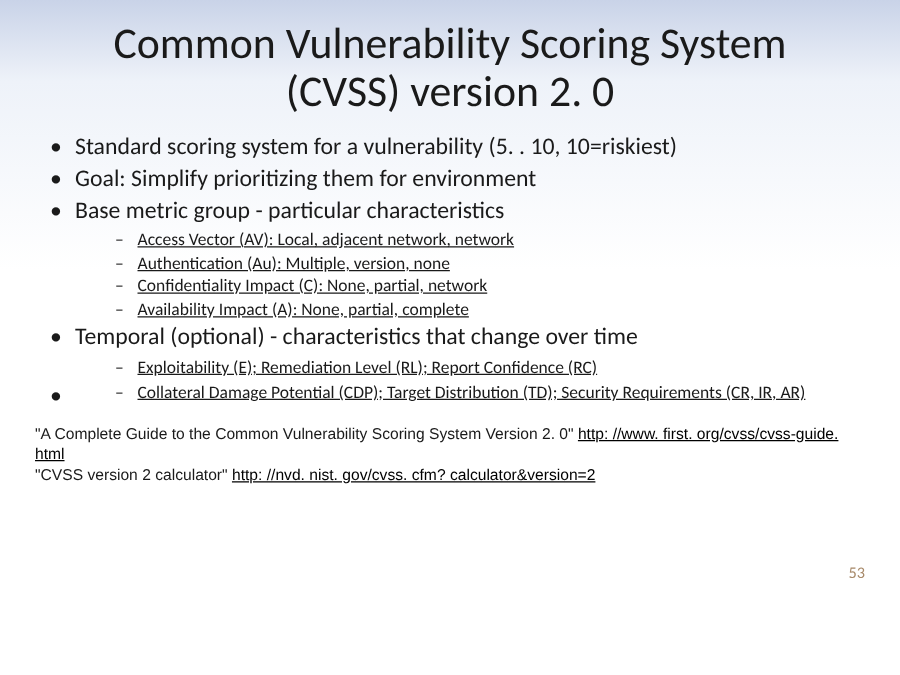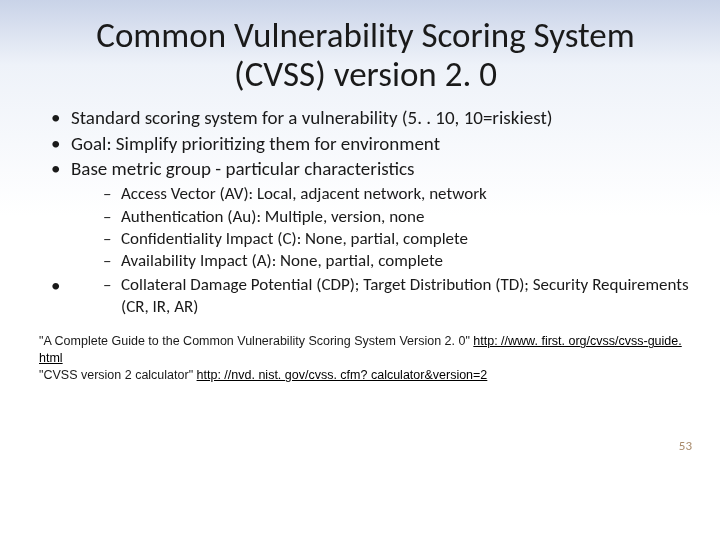--- a/index.html
+++ b/index.html
@@ -17,7 +17,7 @@
     box-sizing: border-box;
     width: 720px;
     height: 478px;
-    padding: 14px 28px 12px 39px;
+    padding: 14px 28px 12px 28px;
     position: relative;
   }
   .title {

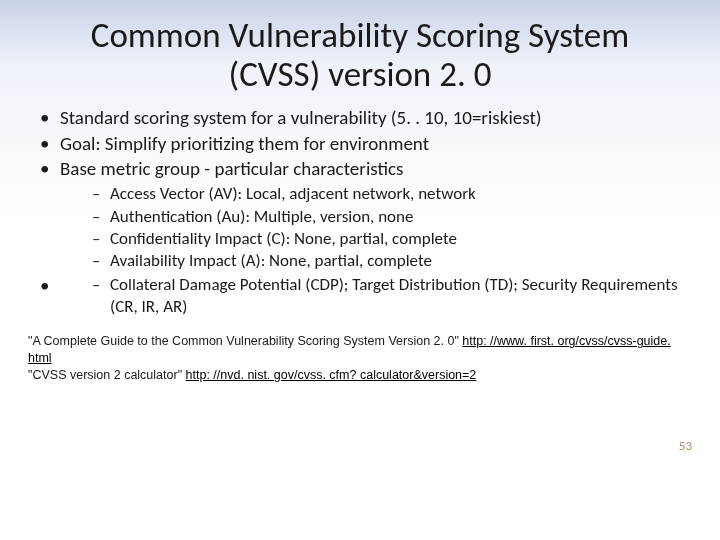--- a/index.html
+++ b/index.html
@@ -50,8 +50,9 @@
     list-style: none;
     padding: 0;
     margin: 2px 0 2px 28px;
-    font-size: 17px;
+    font-size: 14px;
     line-height: 1.28;
+    text-decoration: underline;
   }
   ul.lvl2 > li {
     position: relative;

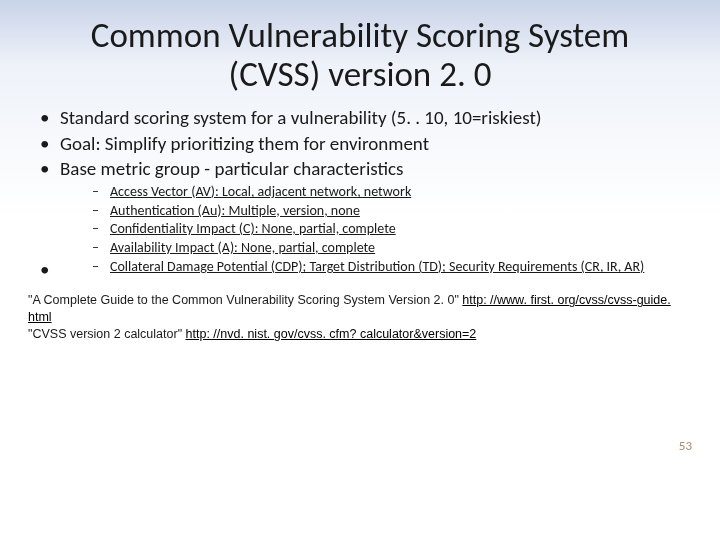--- a/index.html
+++ b/index.html
@@ -98,7 +98,7 @@
       <ul class="lvl2">
         <li><span>Access Vector (AV): Local, adjacent network, network</span></li>
         <li><span>Authentication (Au): Multiple, version, none</span></li>
-        <li><span>Confidentiality Impact (C): None, partial, complete</span></li>
+        <li><span>Confidentiality Impact (C): None, partial, network</span></li>
         <li><span>Availability Impact (A): None, partial, complete</span></li>
       </ul>
     </li>

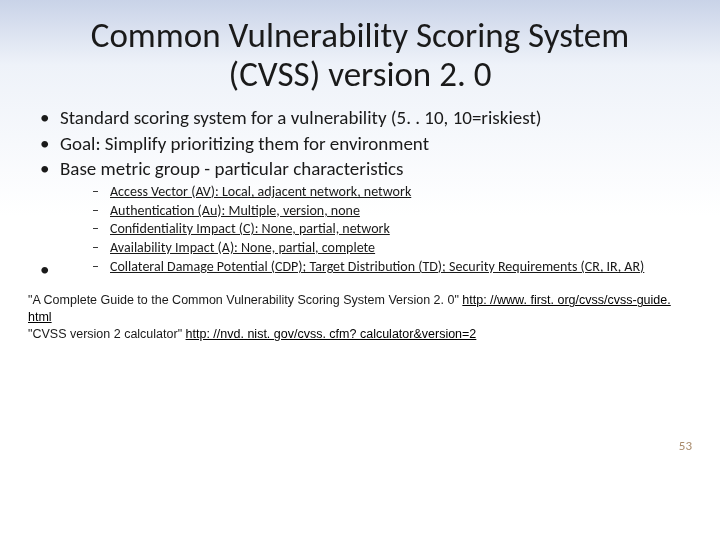--- a/index.html
+++ b/index.html
@@ -102,6 +102,11 @@
         <li><span>Availability Impact (A): None, partial, complete</span></li>
       </ul>
     </li>
+    <li><span>Temporal (optional) - characteristics that change over time</span>
+      <ul class="lvl2">
+        <li><span>Exploitability (E); Remediation Level (RL); Report Confidence (RC)</span></li>
+      </ul>
+    </li>
     <li>
       <ul class="lvl2">
         <li><span>Collateral Damage Potential (CDP); Target Distribution (TD); Security Requirements (CR, IR, AR)</span></li>

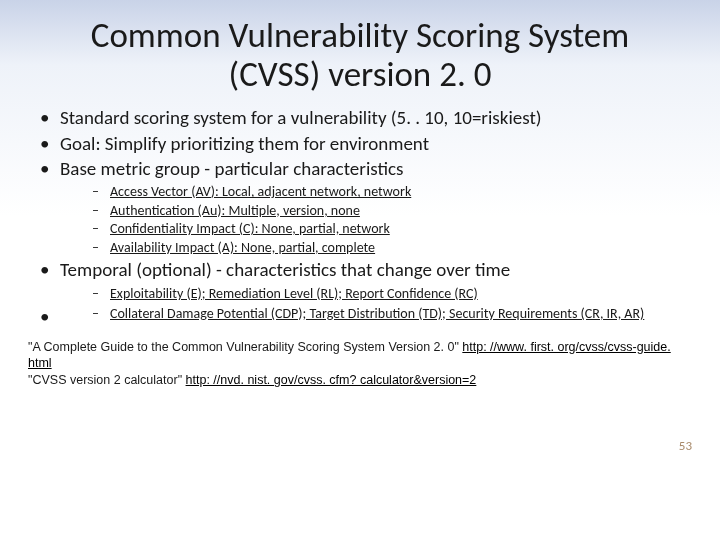--- a/index.html
+++ b/index.html
@@ -78,7 +78,7 @@
   .pagenum {
     position: absolute;
     right: 28px;
-    bottom: 25px;
+    bottom: 12px;
     font-size: 13px;
     color: #a88a6a;
     font-family: Calibri, Arial, sans-serif;

